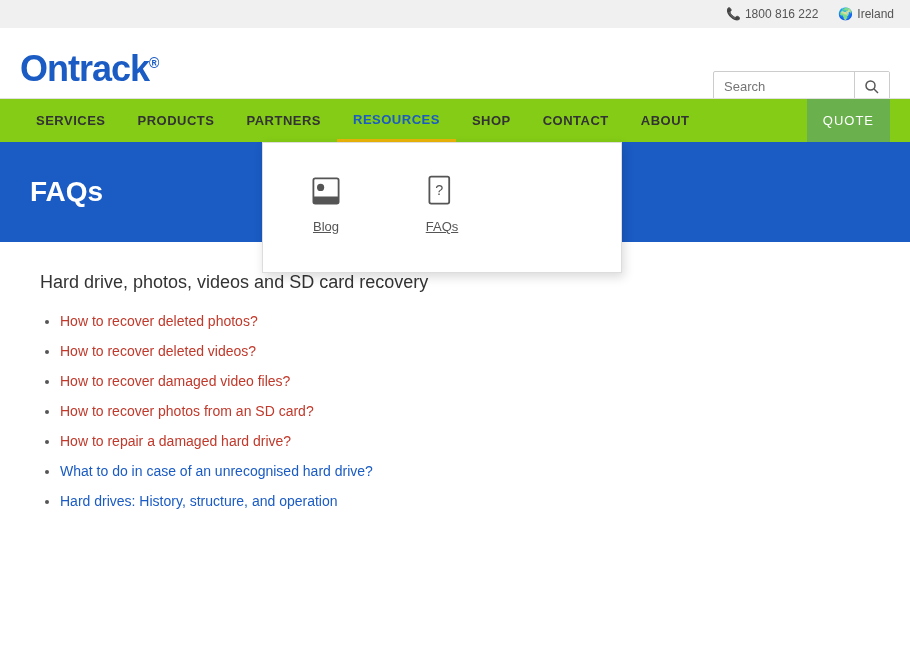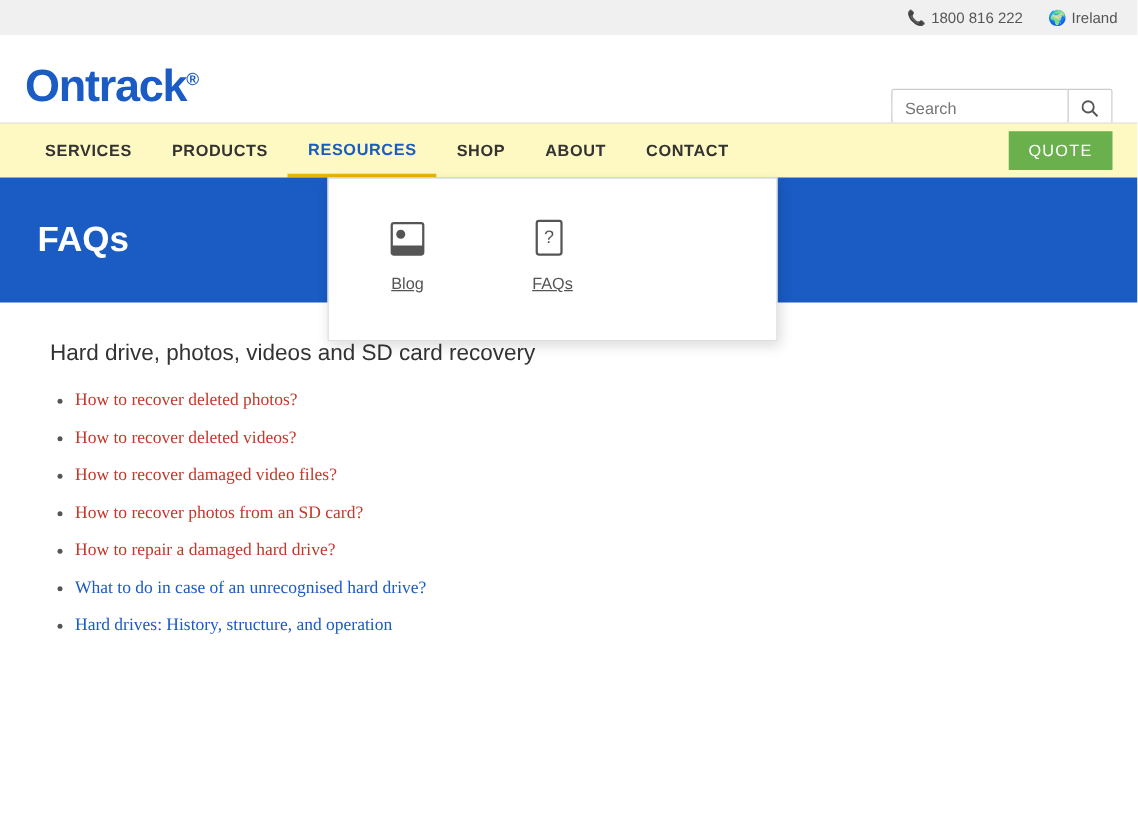--- a/index.html
+++ b/index.html
@@ -68,10 +68,9 @@
 
     
     .nav {
-      background: #fef9c3;
+      background: #84cc16;
       border-top: 1px solid #e0e0e0;
       display: flex;
-      align-items: center;
       padding: 0 20px;
       position: relative;
       height: 44px;

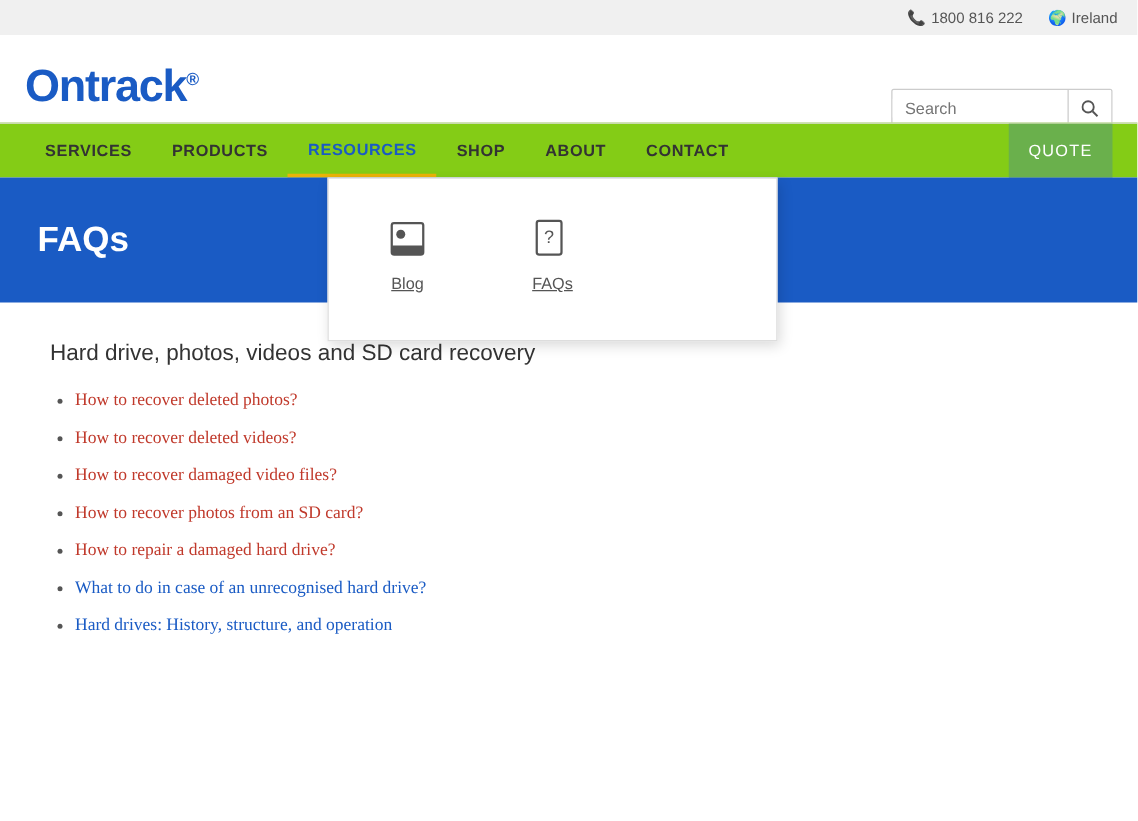--- a/index.html
+++ b/index.html
@@ -230,6 +230,7 @@
     <div class="nav-items">
       <div class="nav-item">SERVICES</div>
       <div class="nav-item">PRODUCTS</div>
+      <div class="nav-item">PARTNERS</div>
       <div class="nav-item active">RESOURCES</div>
       <div class="nav-item">SHOP</div>
       <div class="nav-item">ABOUT</div>

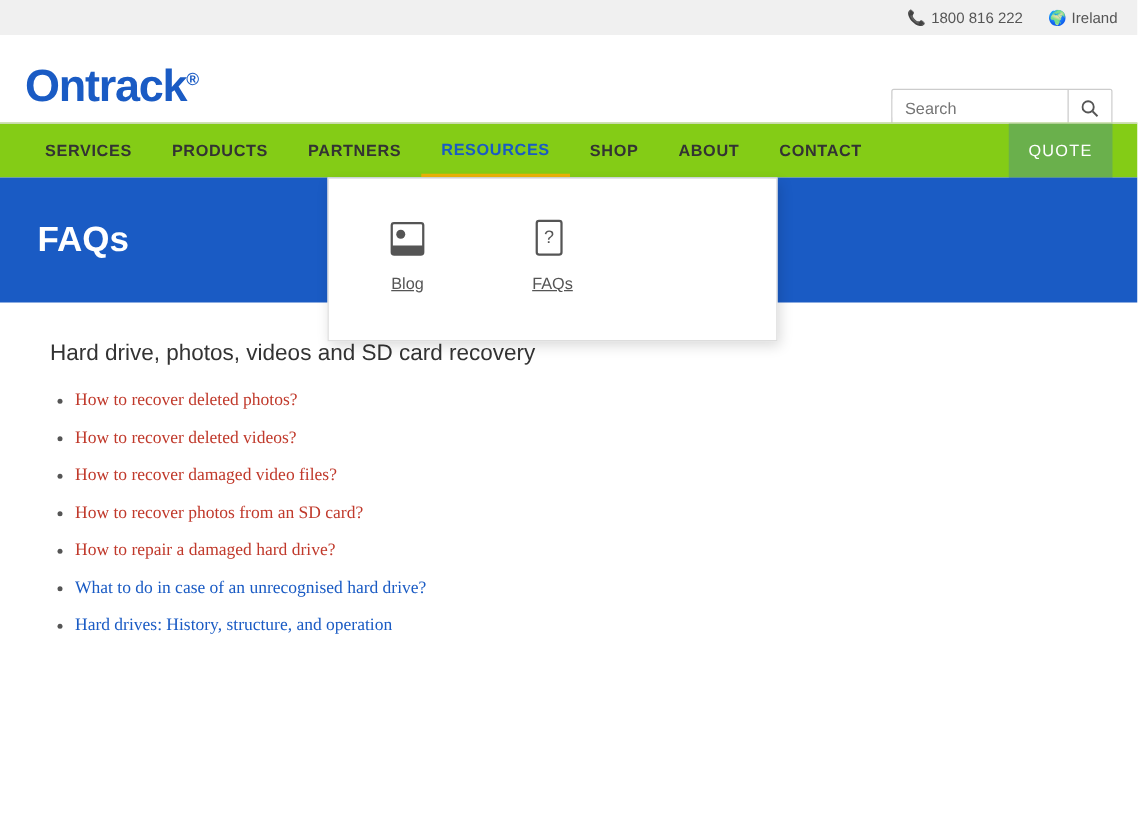--- a/index.html
+++ b/index.html
@@ -233,8 +233,8 @@
       <div class="nav-item">PARTNERS</div>
       <div class="nav-item active">RESOURCES</div>
       <div class="nav-item">SHOP</div>
+      <div class="nav-item">CONTACT</div>
       <div class="nav-item">ABOUT</div>
-      <div class="nav-item">CONTACT</div>
     </div>
     <button class="quote-btn">QUOTE</button>
   </div>

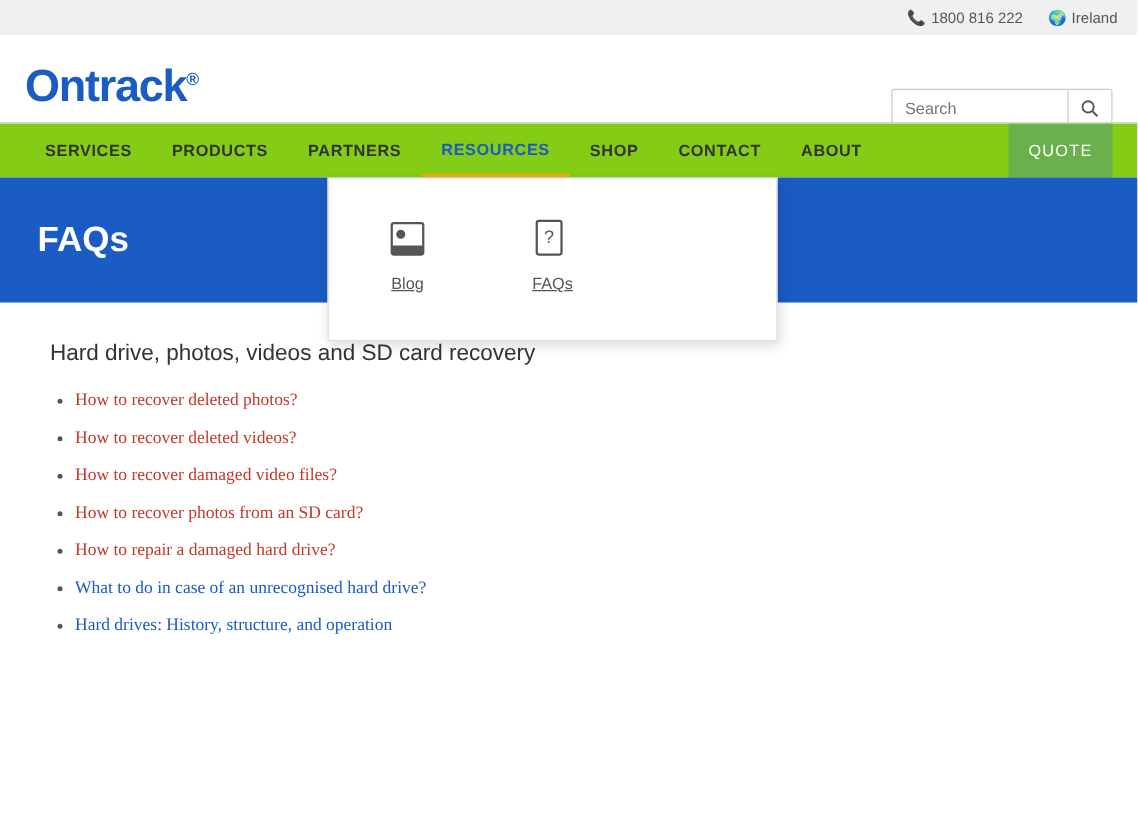--- a/index.html
+++ b/index.html
@@ -189,7 +189,7 @@
       flex-direction: column;
       gap: 14px;
     }
-    .faq-list li { color: #555; font-family: Liberation Serif, serif; }
+    .faq-list li { color: #555; }
     .faq-link { color: #c0392b; text-decoration: none; font-size: 14px; }
     .faq-link.blue { color: #1a5bc4; }
 

